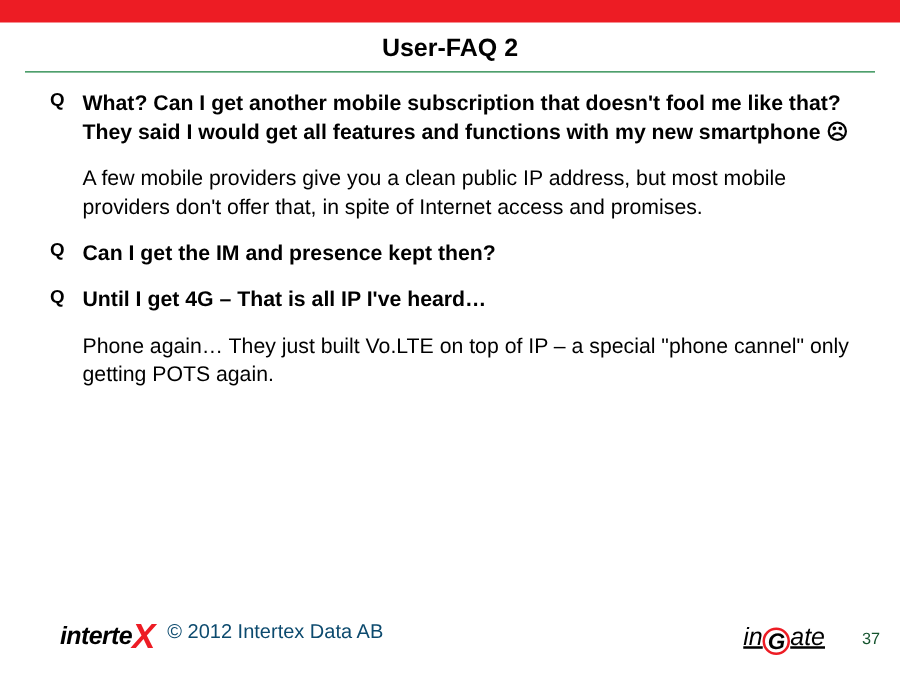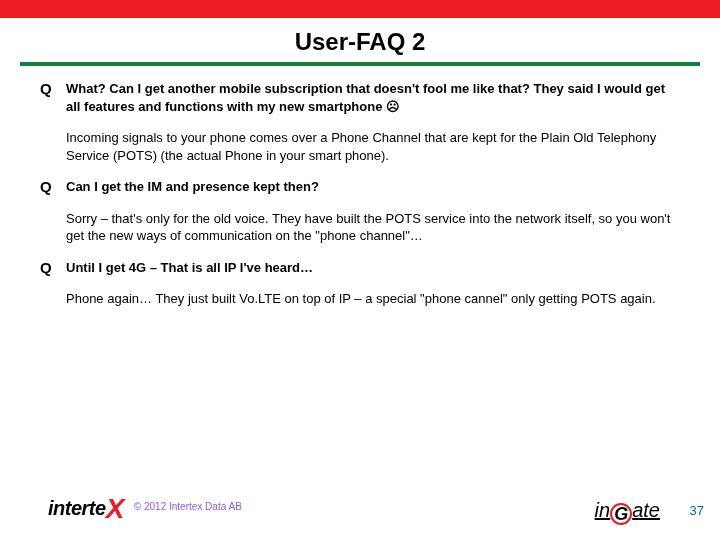--- a/index.html
+++ b/index.html
@@ -6,7 +6,7 @@
   html, body { width: 720px; height: 540px; font-family: Arial, Helvetica, sans-serif; background: #fff; color: #000; }
   .slide { width: 720px; height: 540px; position: relative; }
   .redbar { width: 100%; height: 18px; background: #ed1c24; }
-  .title { text-align: center; font-size: 24px; font-weight: bold; padding: 10px 0 6px; border-bottom: 4px solid #15803d; margin: 0 20px; }
+  .title { text-align: center; font-size: 20px; font-weight: bold; padding: 10px 0 6px; border-bottom: 1px solid #15803d; margin: 0 20px; }
   .content { padding: 14px 40px 0 40px; }
   .row { display: flex; margin-bottom: 14px; }
   .qcol { width: 26px; flex: 0 0 26px; font-weight: bold; font-size: 15px; }

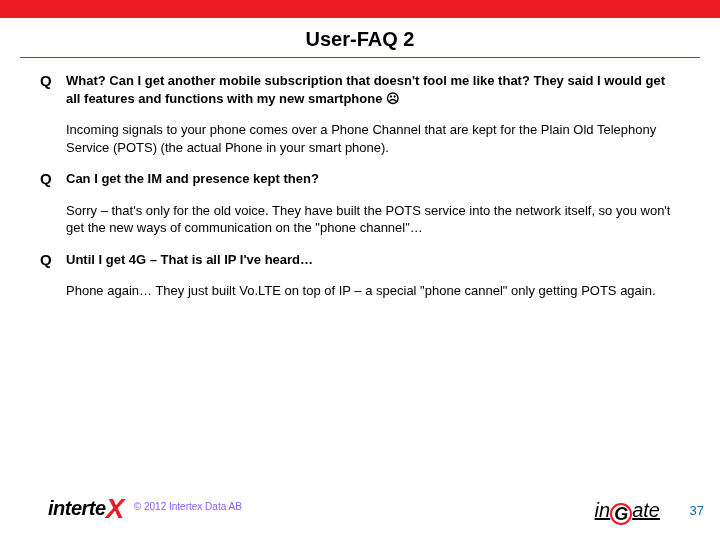--- a/index.html
+++ b/index.html
@@ -10,7 +10,7 @@
   .content { padding: 14px 40px 0 40px; }
   .row { display: flex; margin-bottom: 14px; }
   .qcol { width: 26px; flex: 0 0 26px; font-weight: bold; font-size: 15px; }
-  .tcol { flex: 1; font-size: 13px; line-height: 1.35; }
+  .tcol { flex: 1; font-size: 17px; line-height: 1.35; }
   .bold { font-weight: bold; }
   .sad { font-family: "Segoe UI Symbol","Apple Color Emoji",sans-serif; }
   .footer { position: absolute; bottom: 18px; left: 0; width: 100%; height: 30px; }

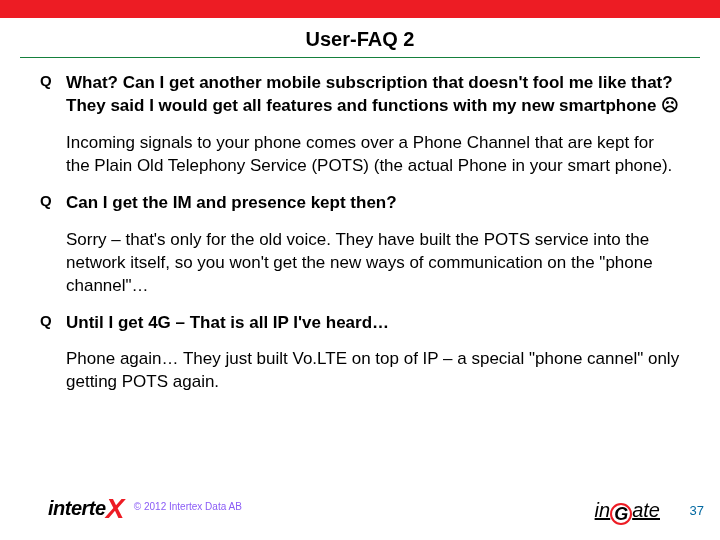--- a/index.html
+++ b/index.html
@@ -38,6 +38,10 @@
       </div>
     </div>
 
+    <div class="row">
+      <div class="qcol"></div>
+      <div class="tcol">A few mobile providers give you a clean public IP address, but most mobile providers don't  offer that, in spite of Internet access and promises.</div>
+    </div>
 
     <div class="row">
       <div class="qcol"></div>

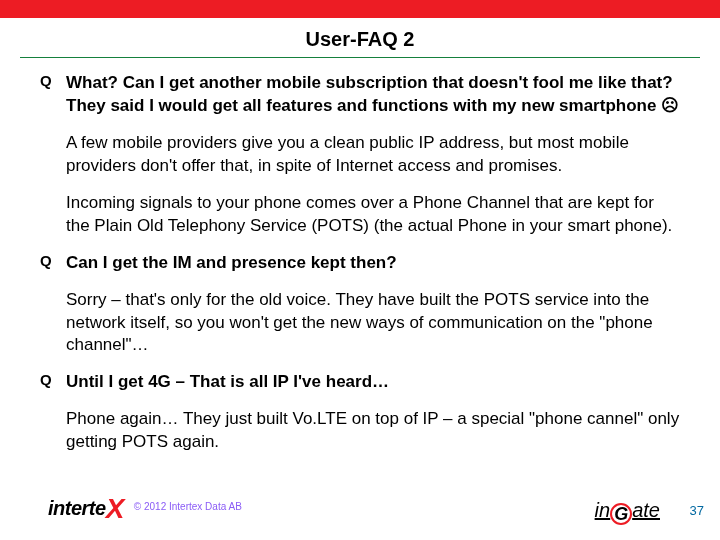--- a/index.html
+++ b/index.html
@@ -43,10 +43,6 @@
       <div class="tcol">A few mobile providers give you a clean public IP address, but most mobile providers don't  offer that, in spite of Internet access and promises.</div>
     </div>
 
-    <div class="row">
-      <div class="qcol"></div>
-      <div class="tcol">Incoming signals to your phone comes over a Phone Channel that are kept for the Plain Old Telephony Service (POTS) (the actual Phone in your smart phone).</div>
-    </div>
 
     <div class="row">
       <div class="qcol">Q</div>

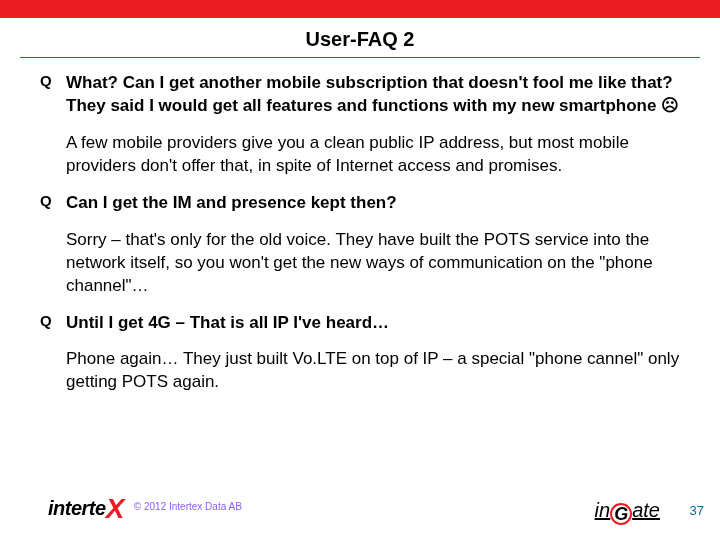--- a/index.html
+++ b/index.html
@@ -49,10 +49,6 @@
       <div class="tcol bold">Can I get the IM and presence kept then?</div>
     </div>
 
-    <div class="row">
-      <div class="qcol"></div>
-      <div class="tcol">Sorry – that's only for the old voice. They have built the POTS service into the network itself, so you won't get the new ways of communication on the "phone channel"…</div>
-    </div>
 
     <div class="row">
       <div class="qcol">Q</div>

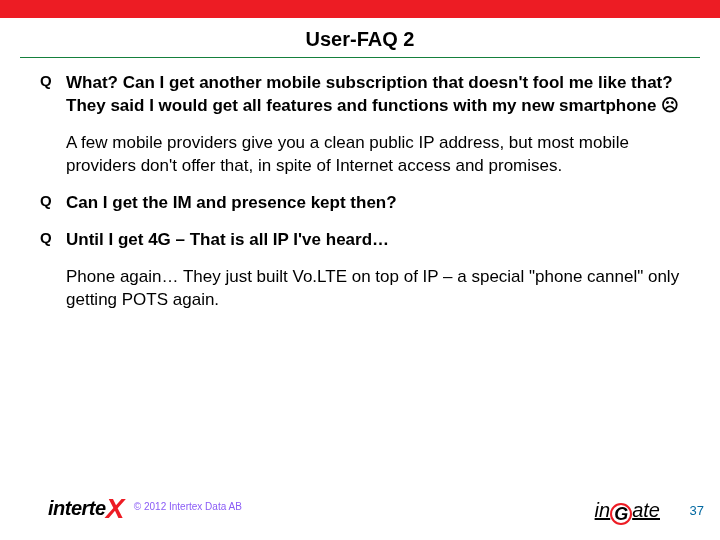--- a/index.html
+++ b/index.html
@@ -17,7 +17,7 @@
   .logo-left { position: absolute; left: 48px; bottom: 0; display: flex; align-items: center; gap: 10px; margin-top: 25px; }
   .intertex { font-family: Arial, sans-serif; font-weight: 900; font-size: 20px; letter-spacing: -0.5px; color: #000; font-style: italic; }
   .intertex .x { color: #ed1c24; font-size: 28px; font-style: italic; font-weight: 900; position: relative; top: 3px; }
-  .copyright { font-size: 10px; color: #8b5cf6; }
+  .copyright { font-size: 16px; color: #0c4a6e; }
   .logo-right { position: absolute; right: 60px; bottom: 0; font-family: Arial, sans-serif; font-size: 20px; color: #000; font-style: italic; text-decoration: underline; }
   .logo-right .gcirc { display:inline-block; width:22px; height:22px; border:2px solid #ed1c24; border-radius:50%; text-align:center; line-height:18px; font-weight:900; font-style: italic; font-size:18px; color:#000; position:relative; top:3px; }
   .pagenum { position: absolute; right: 16px; bottom: 4px; font-size: 13px; color: #0369a1; }

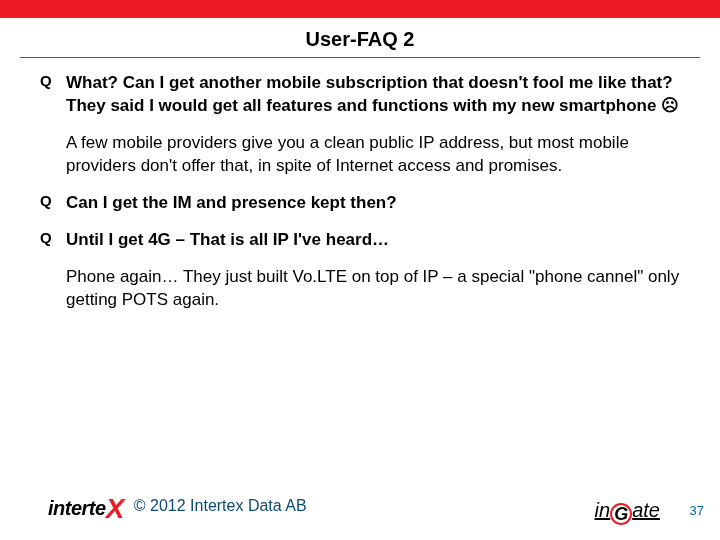--- a/index.html
+++ b/index.html
@@ -20,7 +20,7 @@
   .copyright { font-size: 16px; color: #0c4a6e; }
   .logo-right { position: absolute; right: 60px; bottom: 0; font-family: Arial, sans-serif; font-size: 20px; color: #000; font-style: italic; text-decoration: underline; }
   .logo-right .gcirc { display:inline-block; width:22px; height:22px; border:2px solid #ed1c24; border-radius:50%; text-align:center; line-height:18px; font-weight:900; font-style: italic; font-size:18px; color:#000; position:relative; top:3px; }
-  .pagenum { position: absolute; right: 16px; bottom: 4px; font-size: 13px; color: #0369a1; }
+  .pagenum { position: absolute; right: 16px; bottom: 4px; font-size: 13px; color: #14532d; }
 </style>
 </head>
 <body>

